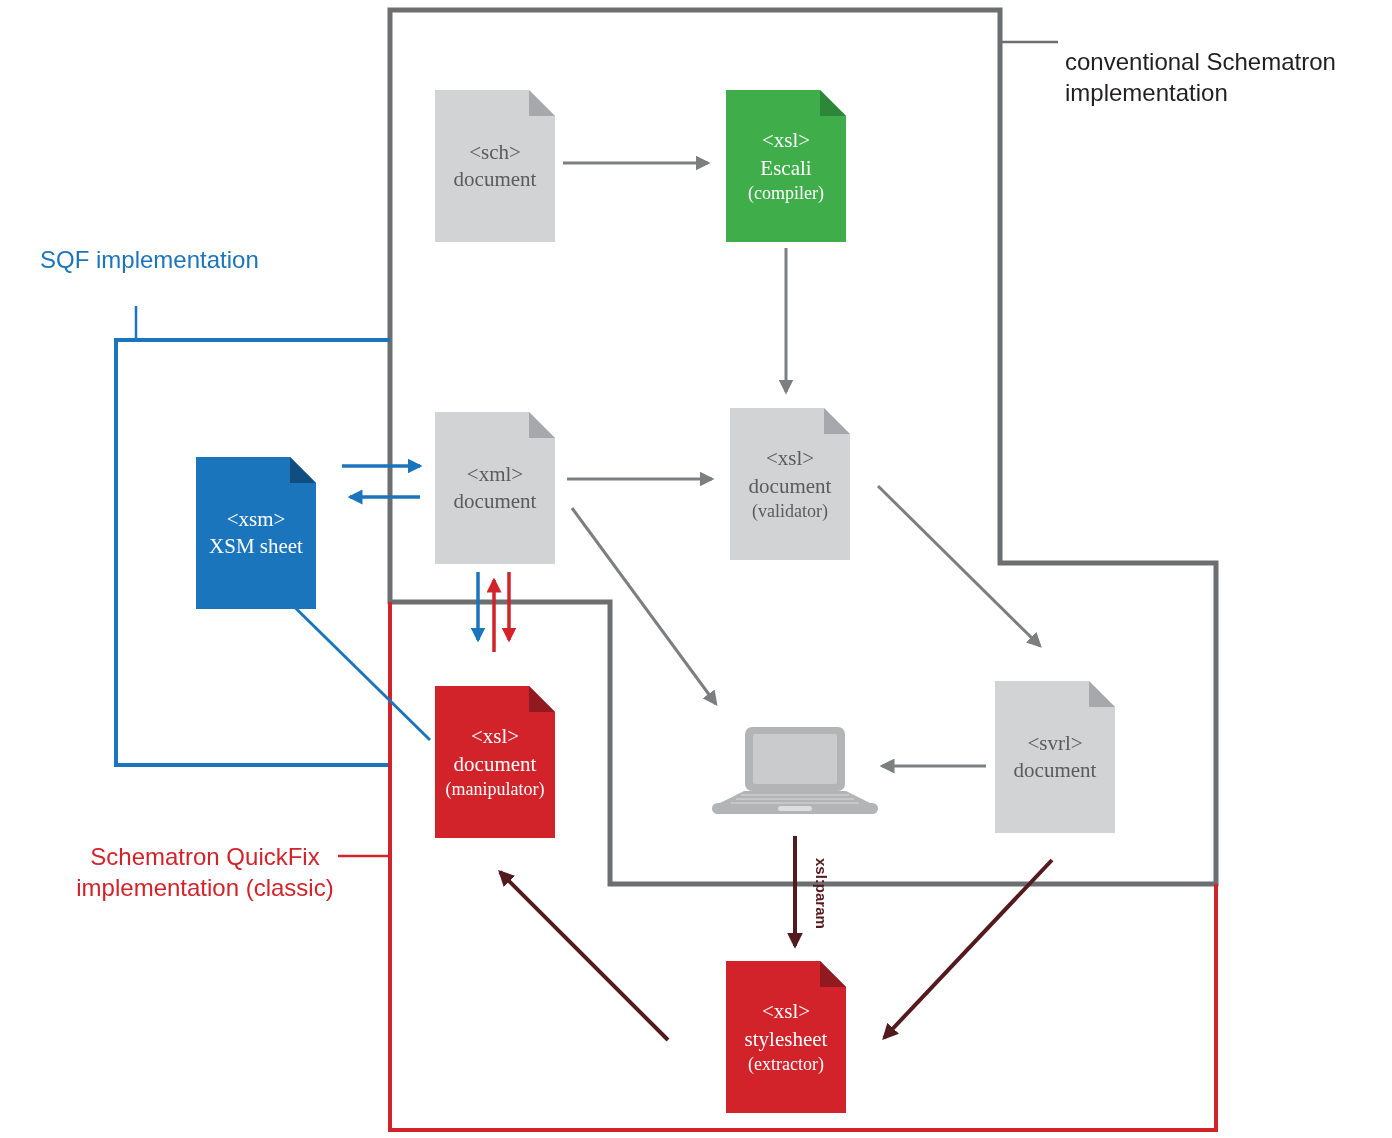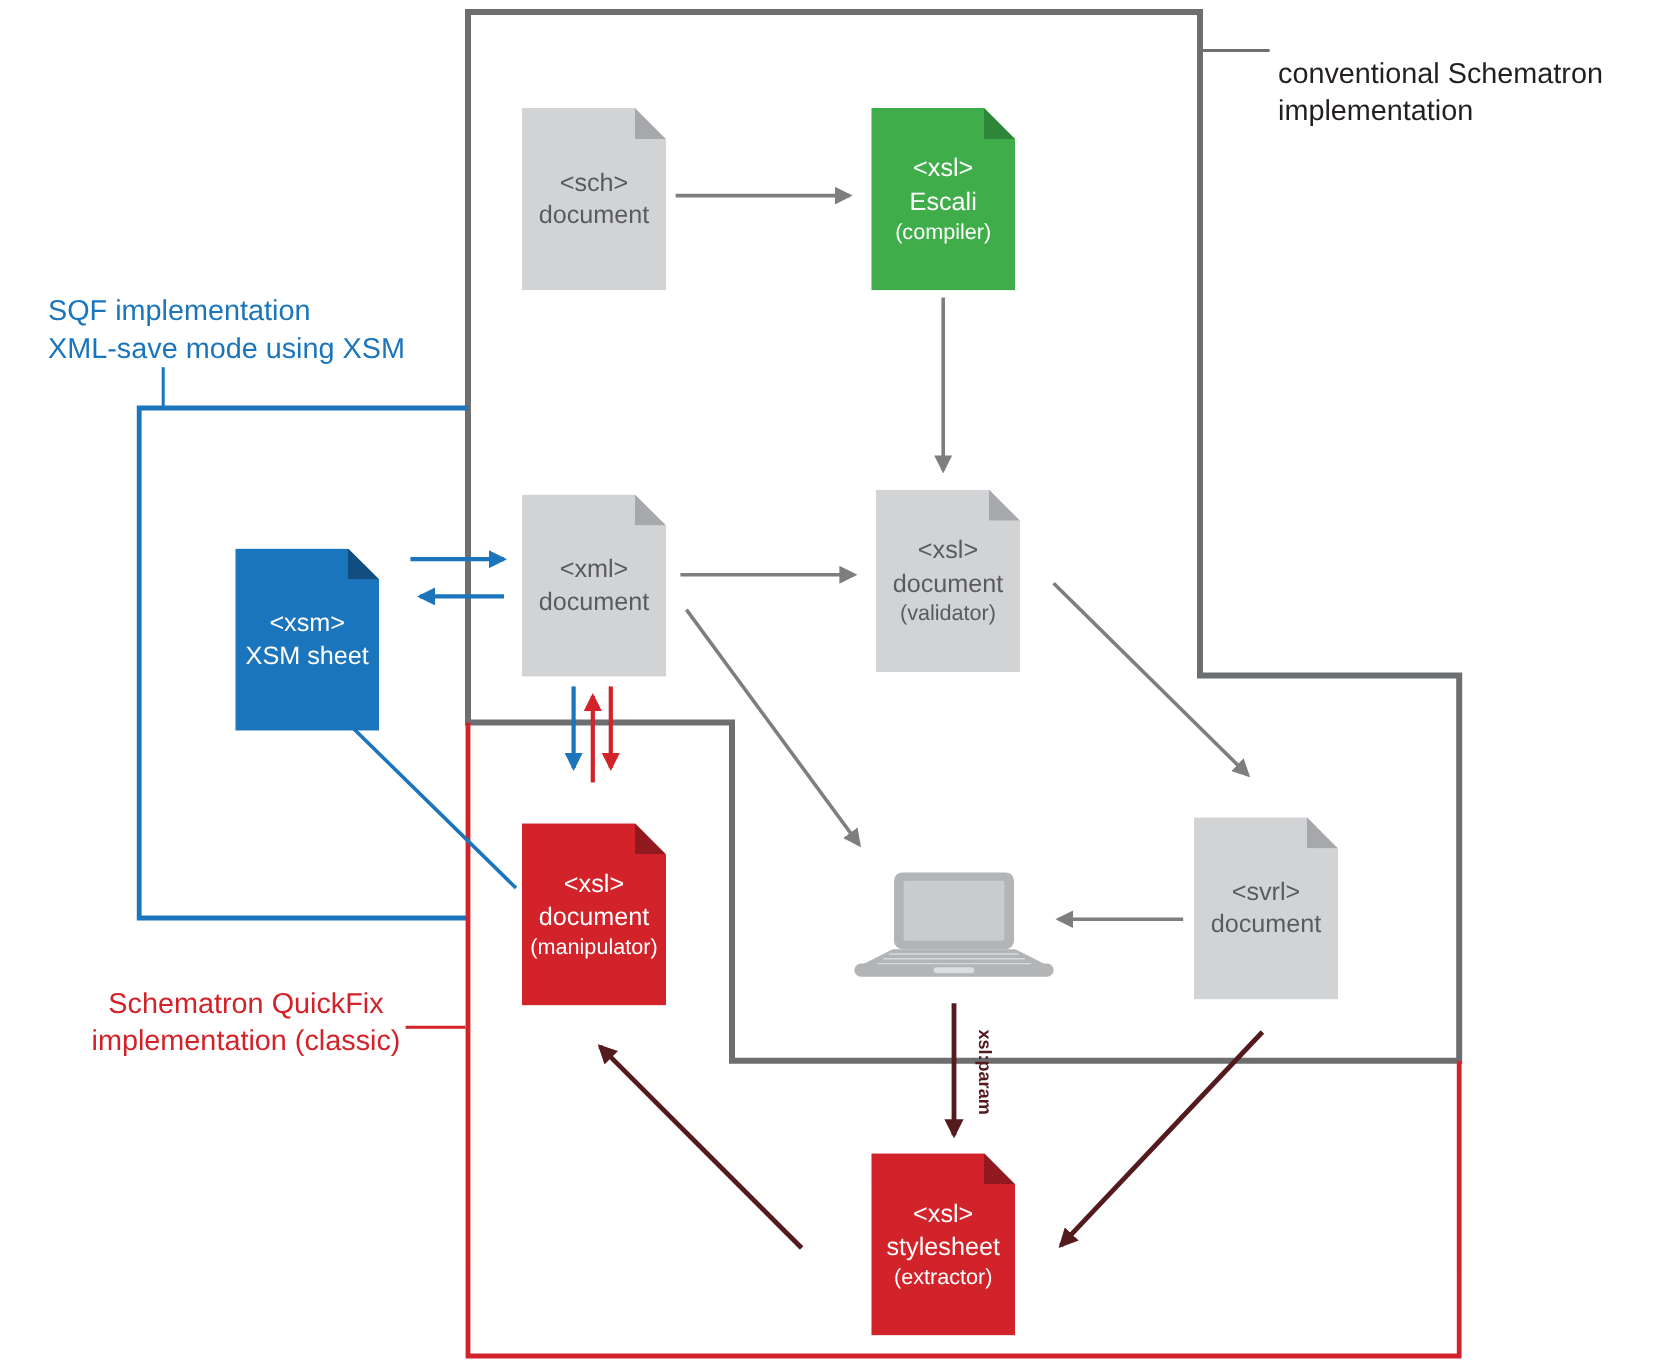--- a/index.html
+++ b/index.html
@@ -7,7 +7,7 @@
   svg.layer { position:absolute; left:0; top:0; width:1392px; height:1138px; }
 
   
-  .doc { position:absolute; width:120px; height:152px; }
+  .doc { position:absolute; width:120px; height:152px;font-family:Liberation Serif, serif; }
   .doc-body { position:absolute; inset:0; background:var(--fill);
               clip-path: polygon(0 0, calc(100% - 26px) 0, 100% 26px, 100% 100%, 0 100%); }
   .doc-fold { position:absolute; top:0; right:0; width:26px; height:26px; background:var(--fold);

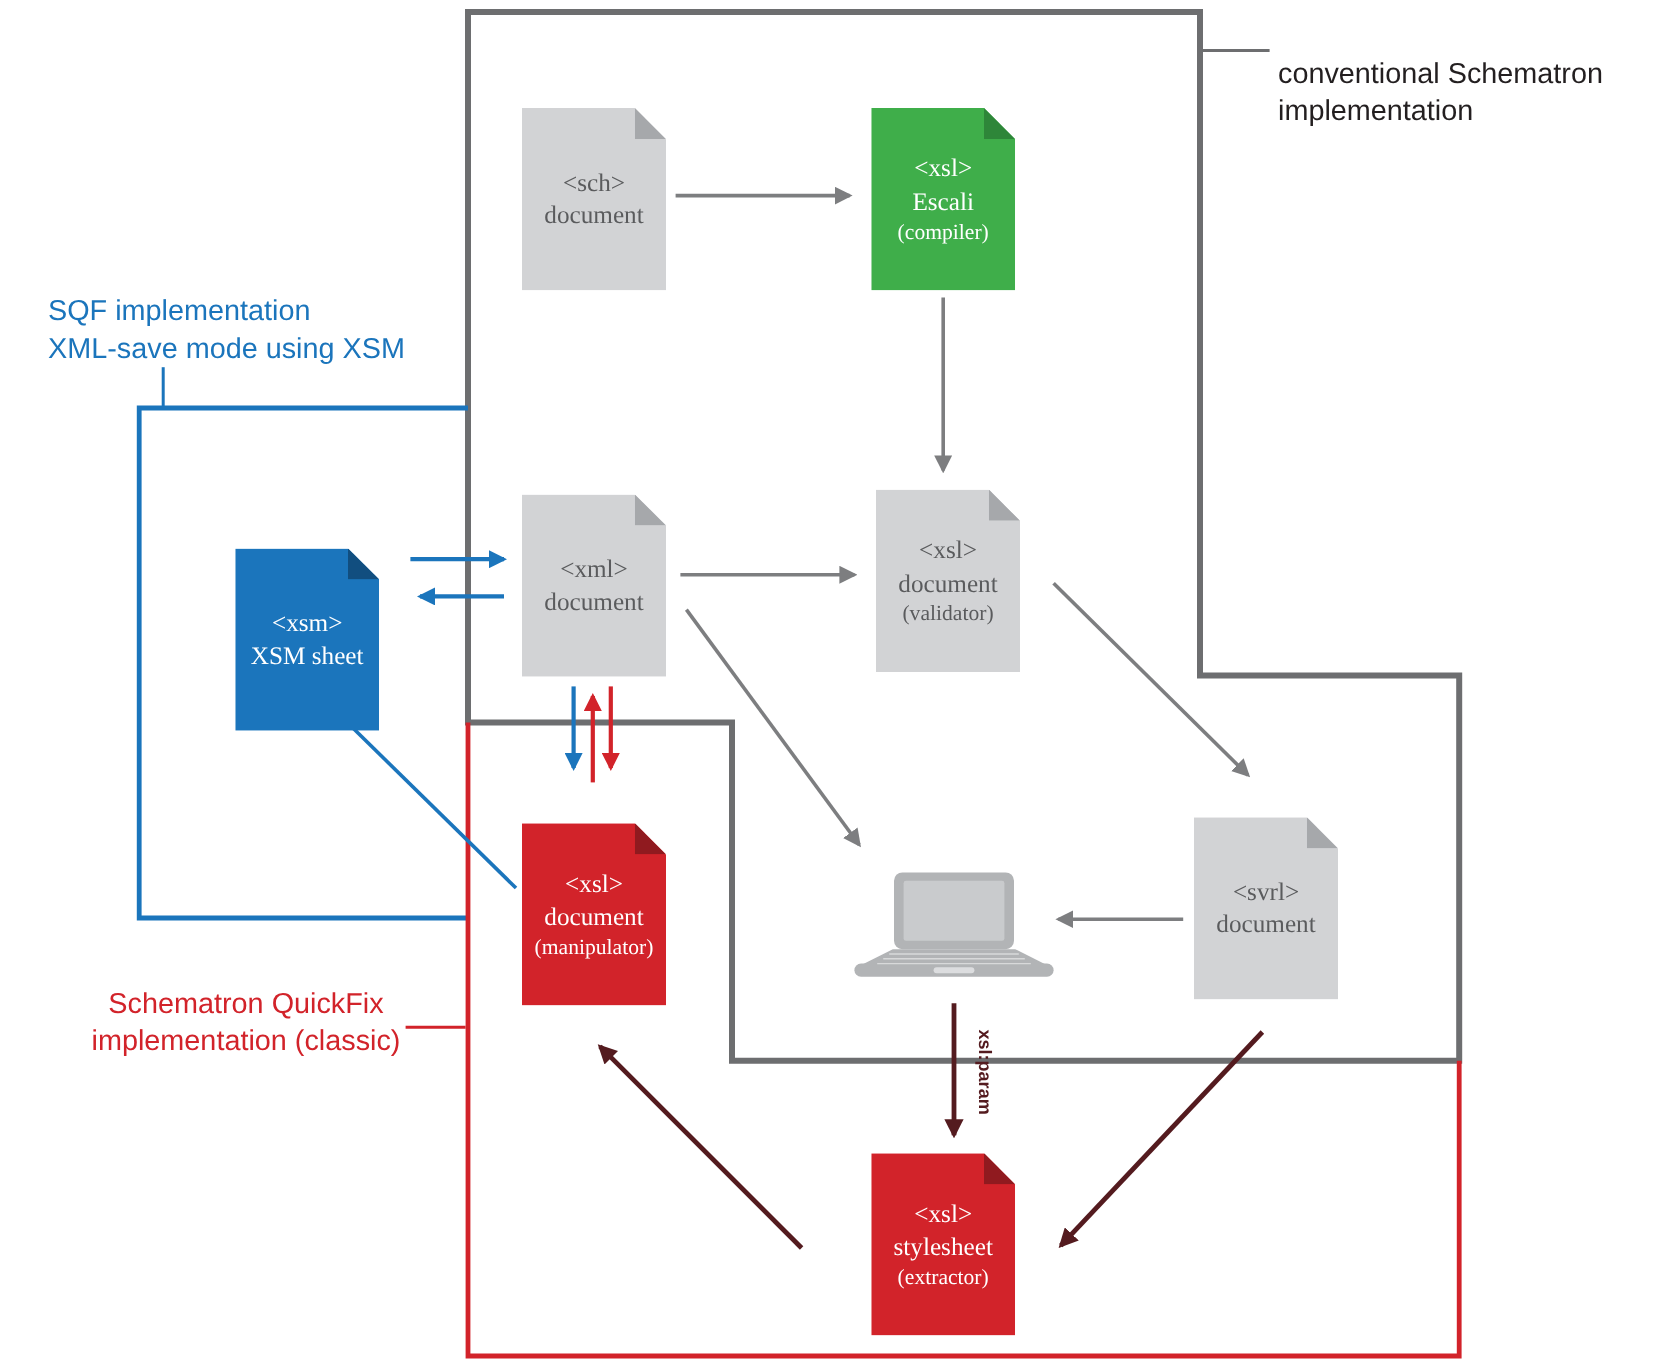--- a/index.html
+++ b/index.html
@@ -92,7 +92,6 @@
   </div>
   <div class="region-label" id="label-sqf">
     <div>SQF implementation</div>
-    <div>XML-save mode using XSM</div>
   </div>
   <div class="region-label" id="label-quickfix">
     <div>Schematron QuickFix</div>

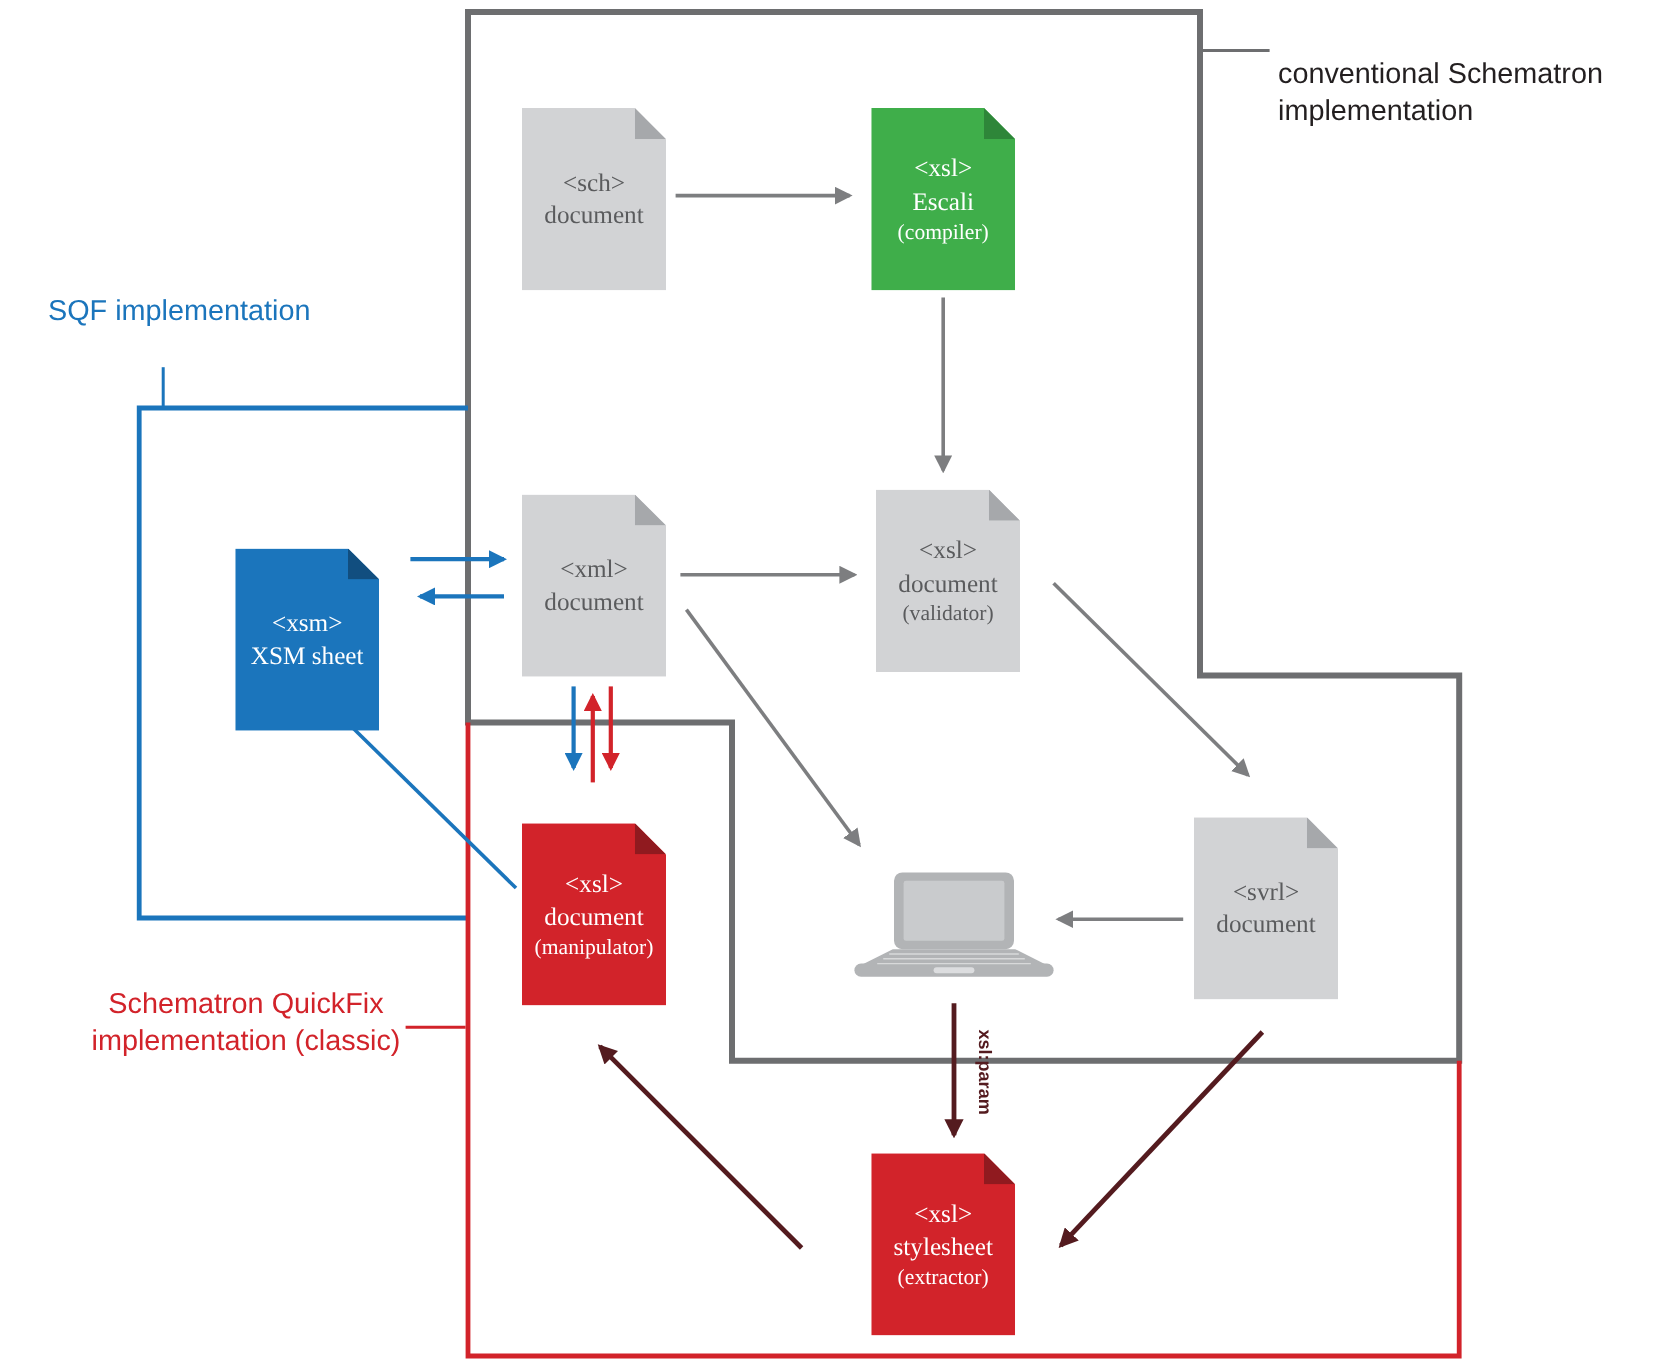--- a/index.html
+++ b/index.html
@@ -24,7 +24,7 @@
   .region-label { position:absolute; font-size:24px; line-height:1.3; font-weight:400; }
   #label-conventional { left:1065px; top:22px; color:#231f20;margin-top:24px; }
   #label-sqf          { left:40px;  top:244px; color:#1b75bc; }
-  #label-quickfix     { left:55px;  top:821px; color:#d2232a; text-align:center; width:300px; }
+  #label-quickfix     { left:55px;  top:841px; color:#d2232a; text-align:center; width:300px; }
 </style>
 </head>
 <body>

